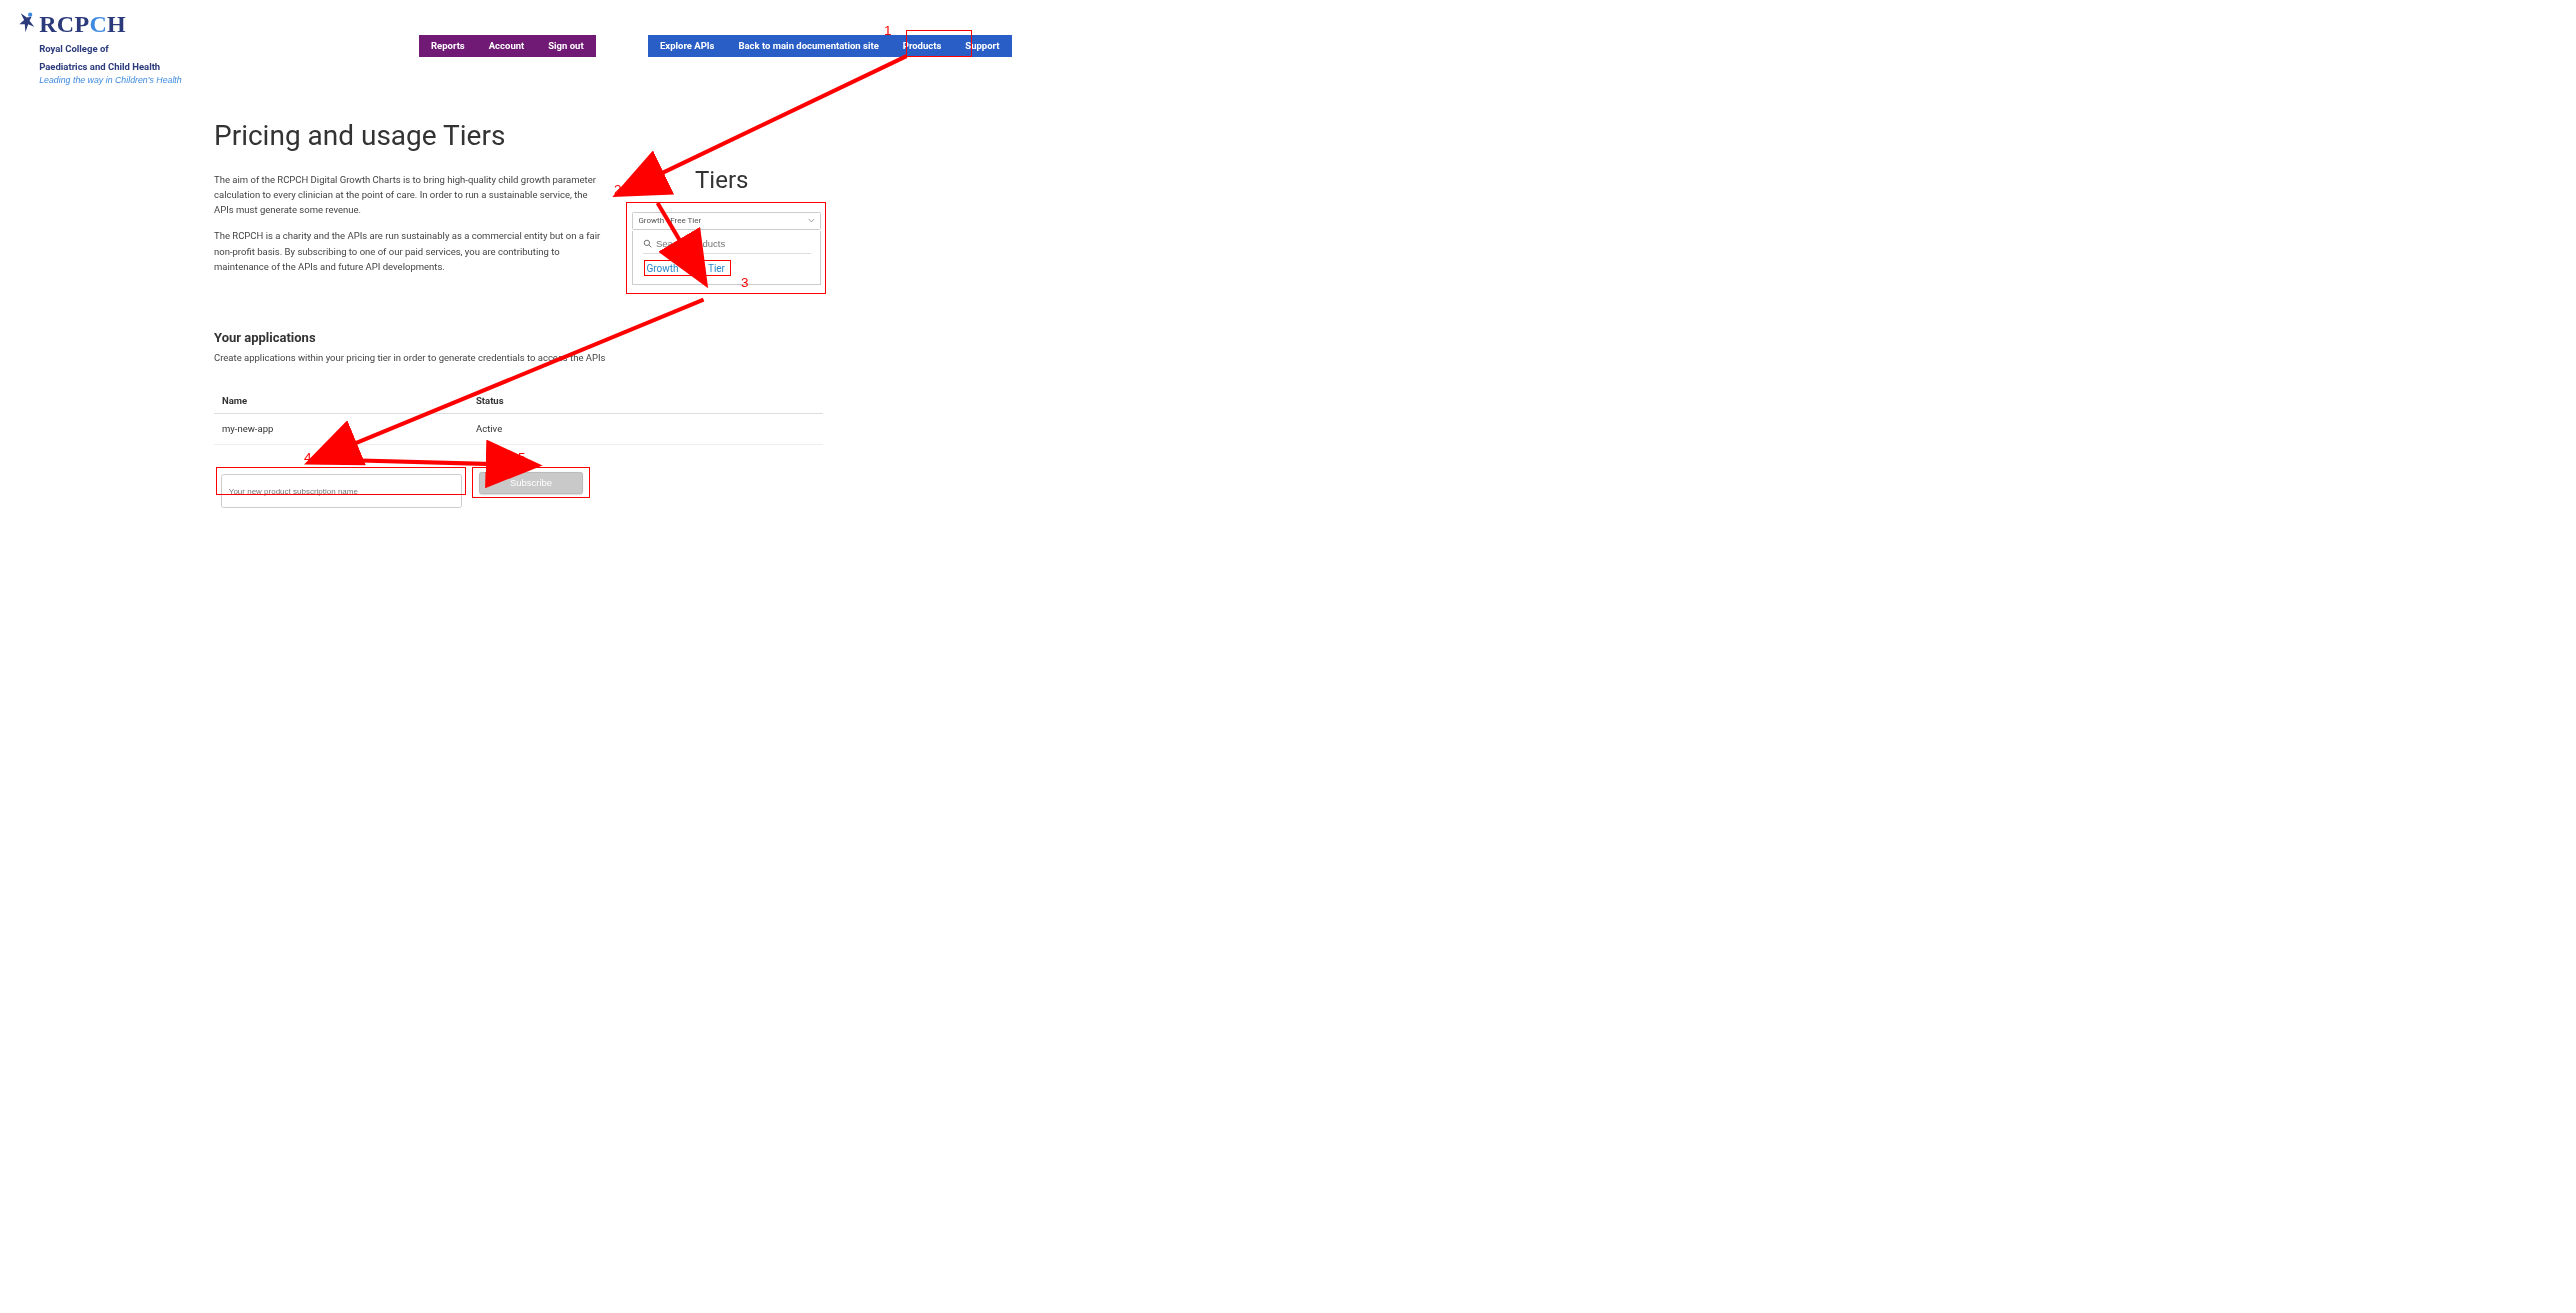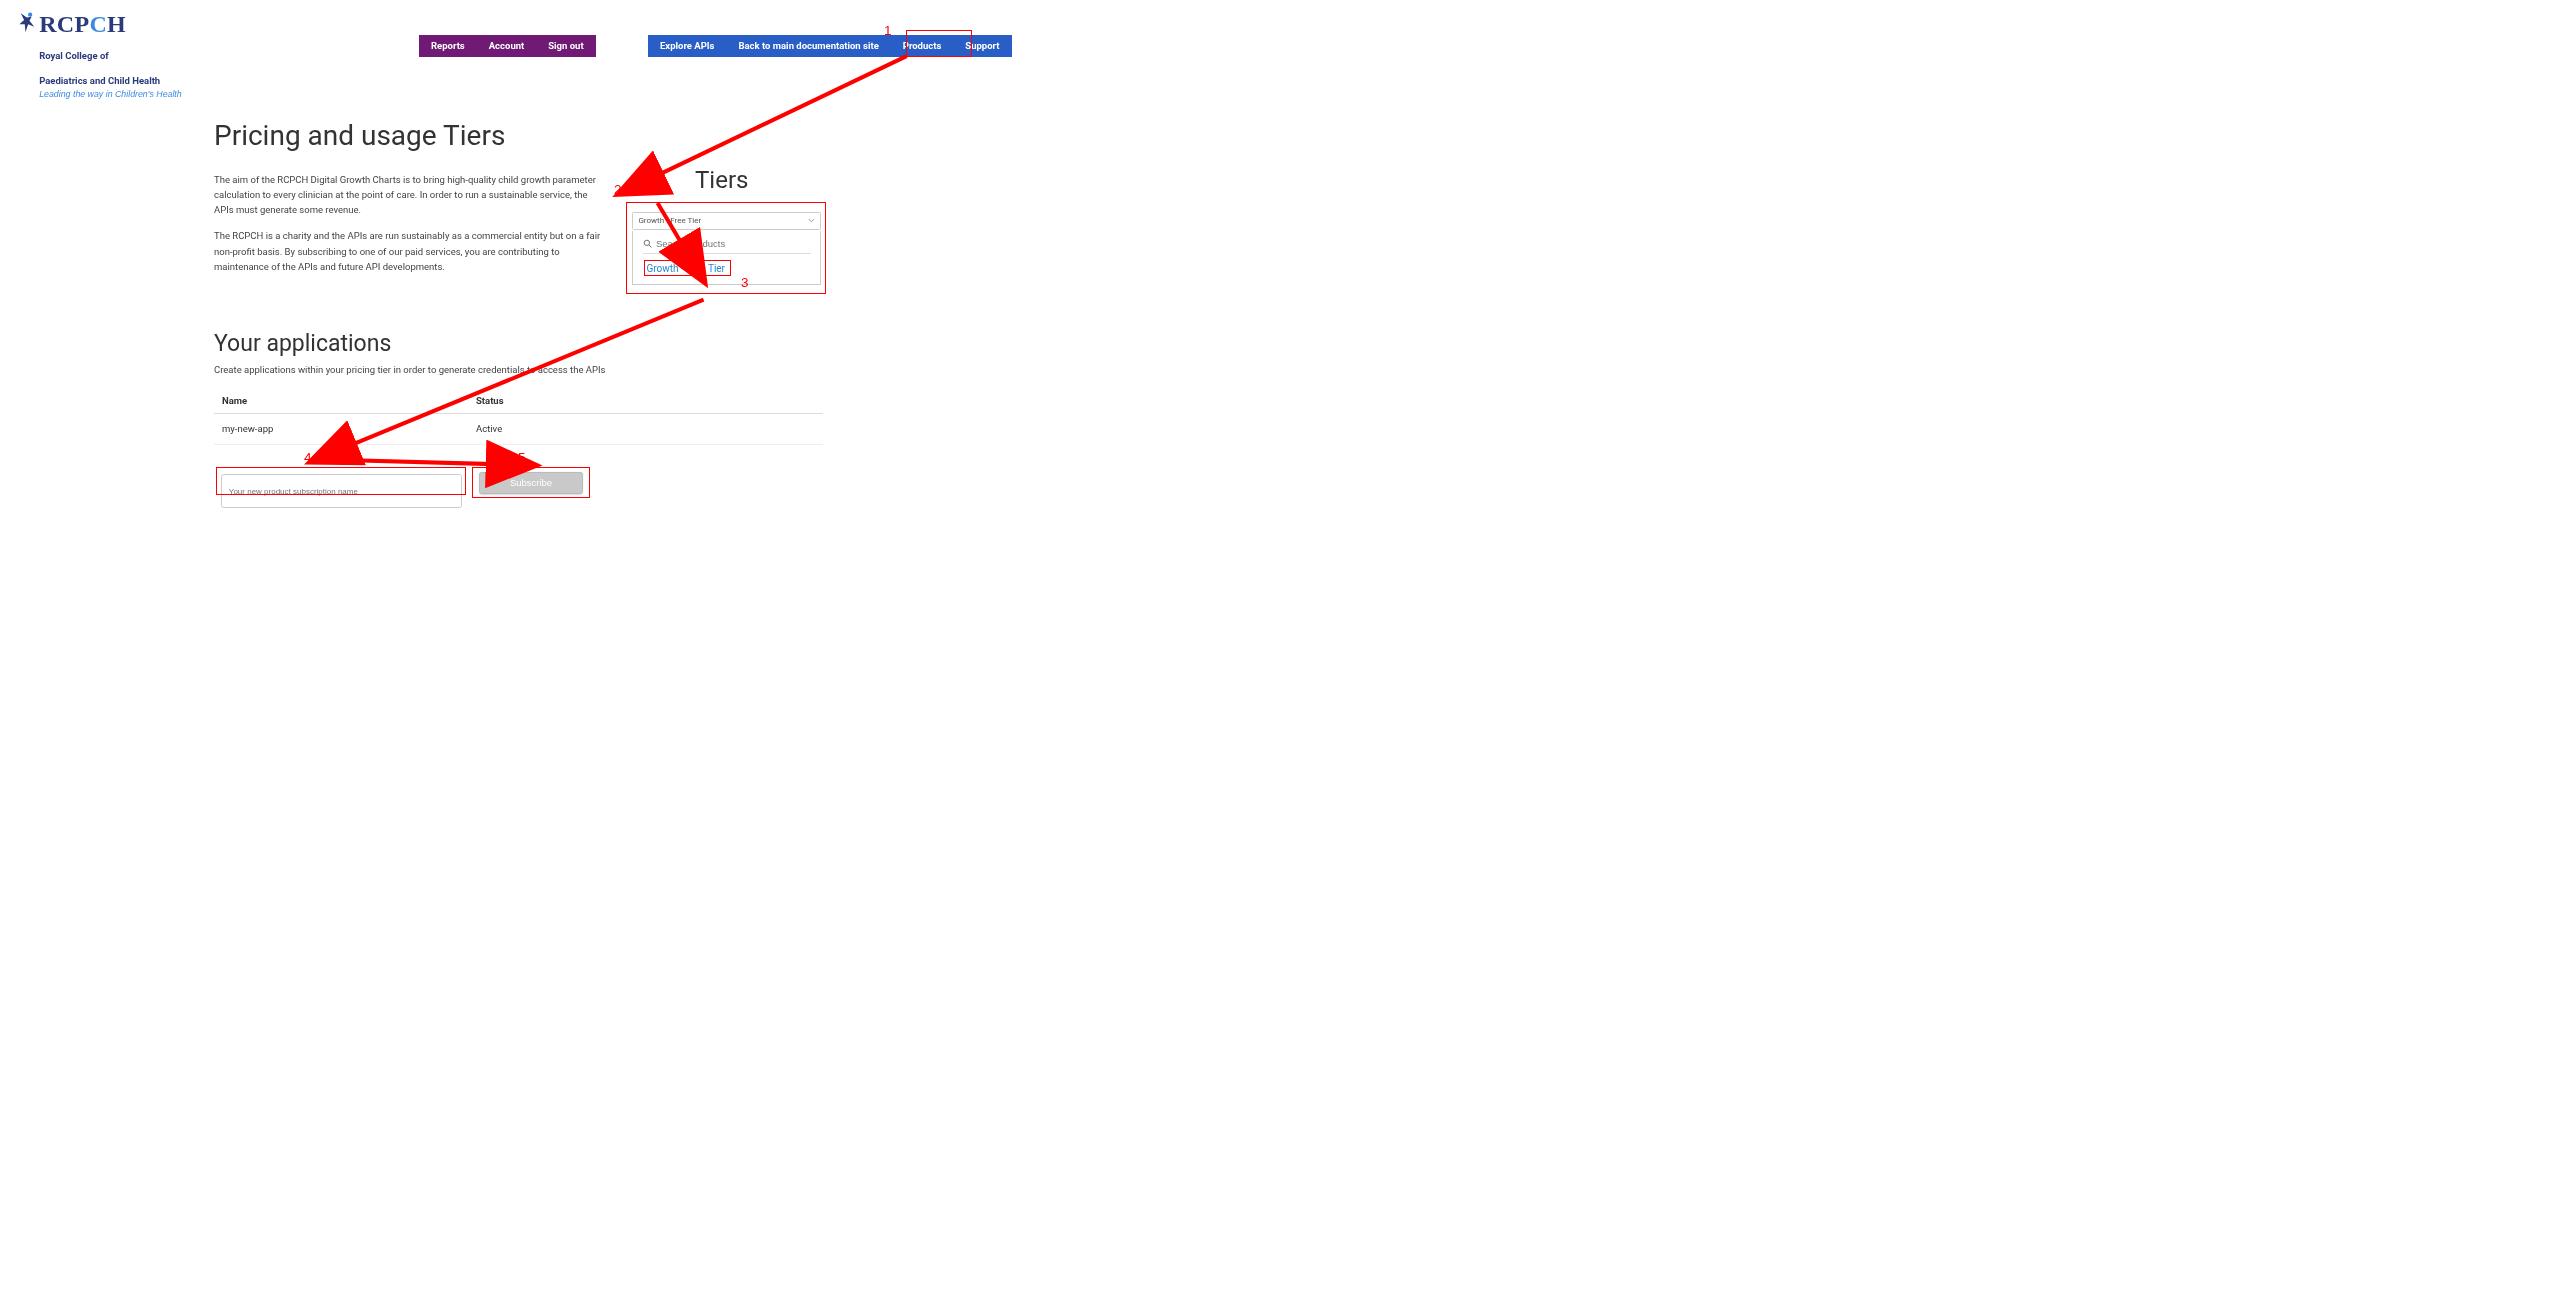--- a/index.html
+++ b/index.html
@@ -12,7 +12,7 @@
   .logo-star { width: 17.6px; height: 21.6px; }
   .logo-rcpch { font-size: 24px; font-weight: 800; letter-spacing: 0.3px; color: #2a3a7a; line-height: 1; }
   .logo-rcpch .c2 { color: #3d8ae0; }
-  .logo-sub1 { margin-left: 21.6px; font-weight: 700; color: #2a3a7a; font-size: 9.5px; margin-top: 14px; }
+  .logo-sub1 { margin-left: 21.6px; font-weight: 700; color: #2a3a7a; font-size: 9.5px; margin-top: 7px; }
   .logo-sub2 { margin-left: 21.6px; color: #3d8ae0; font-size: 8.8px; font-style: italic; font-family: "Comic Sans MS", cursive, sans-serif; margin-top: 2.7px; }
 
   

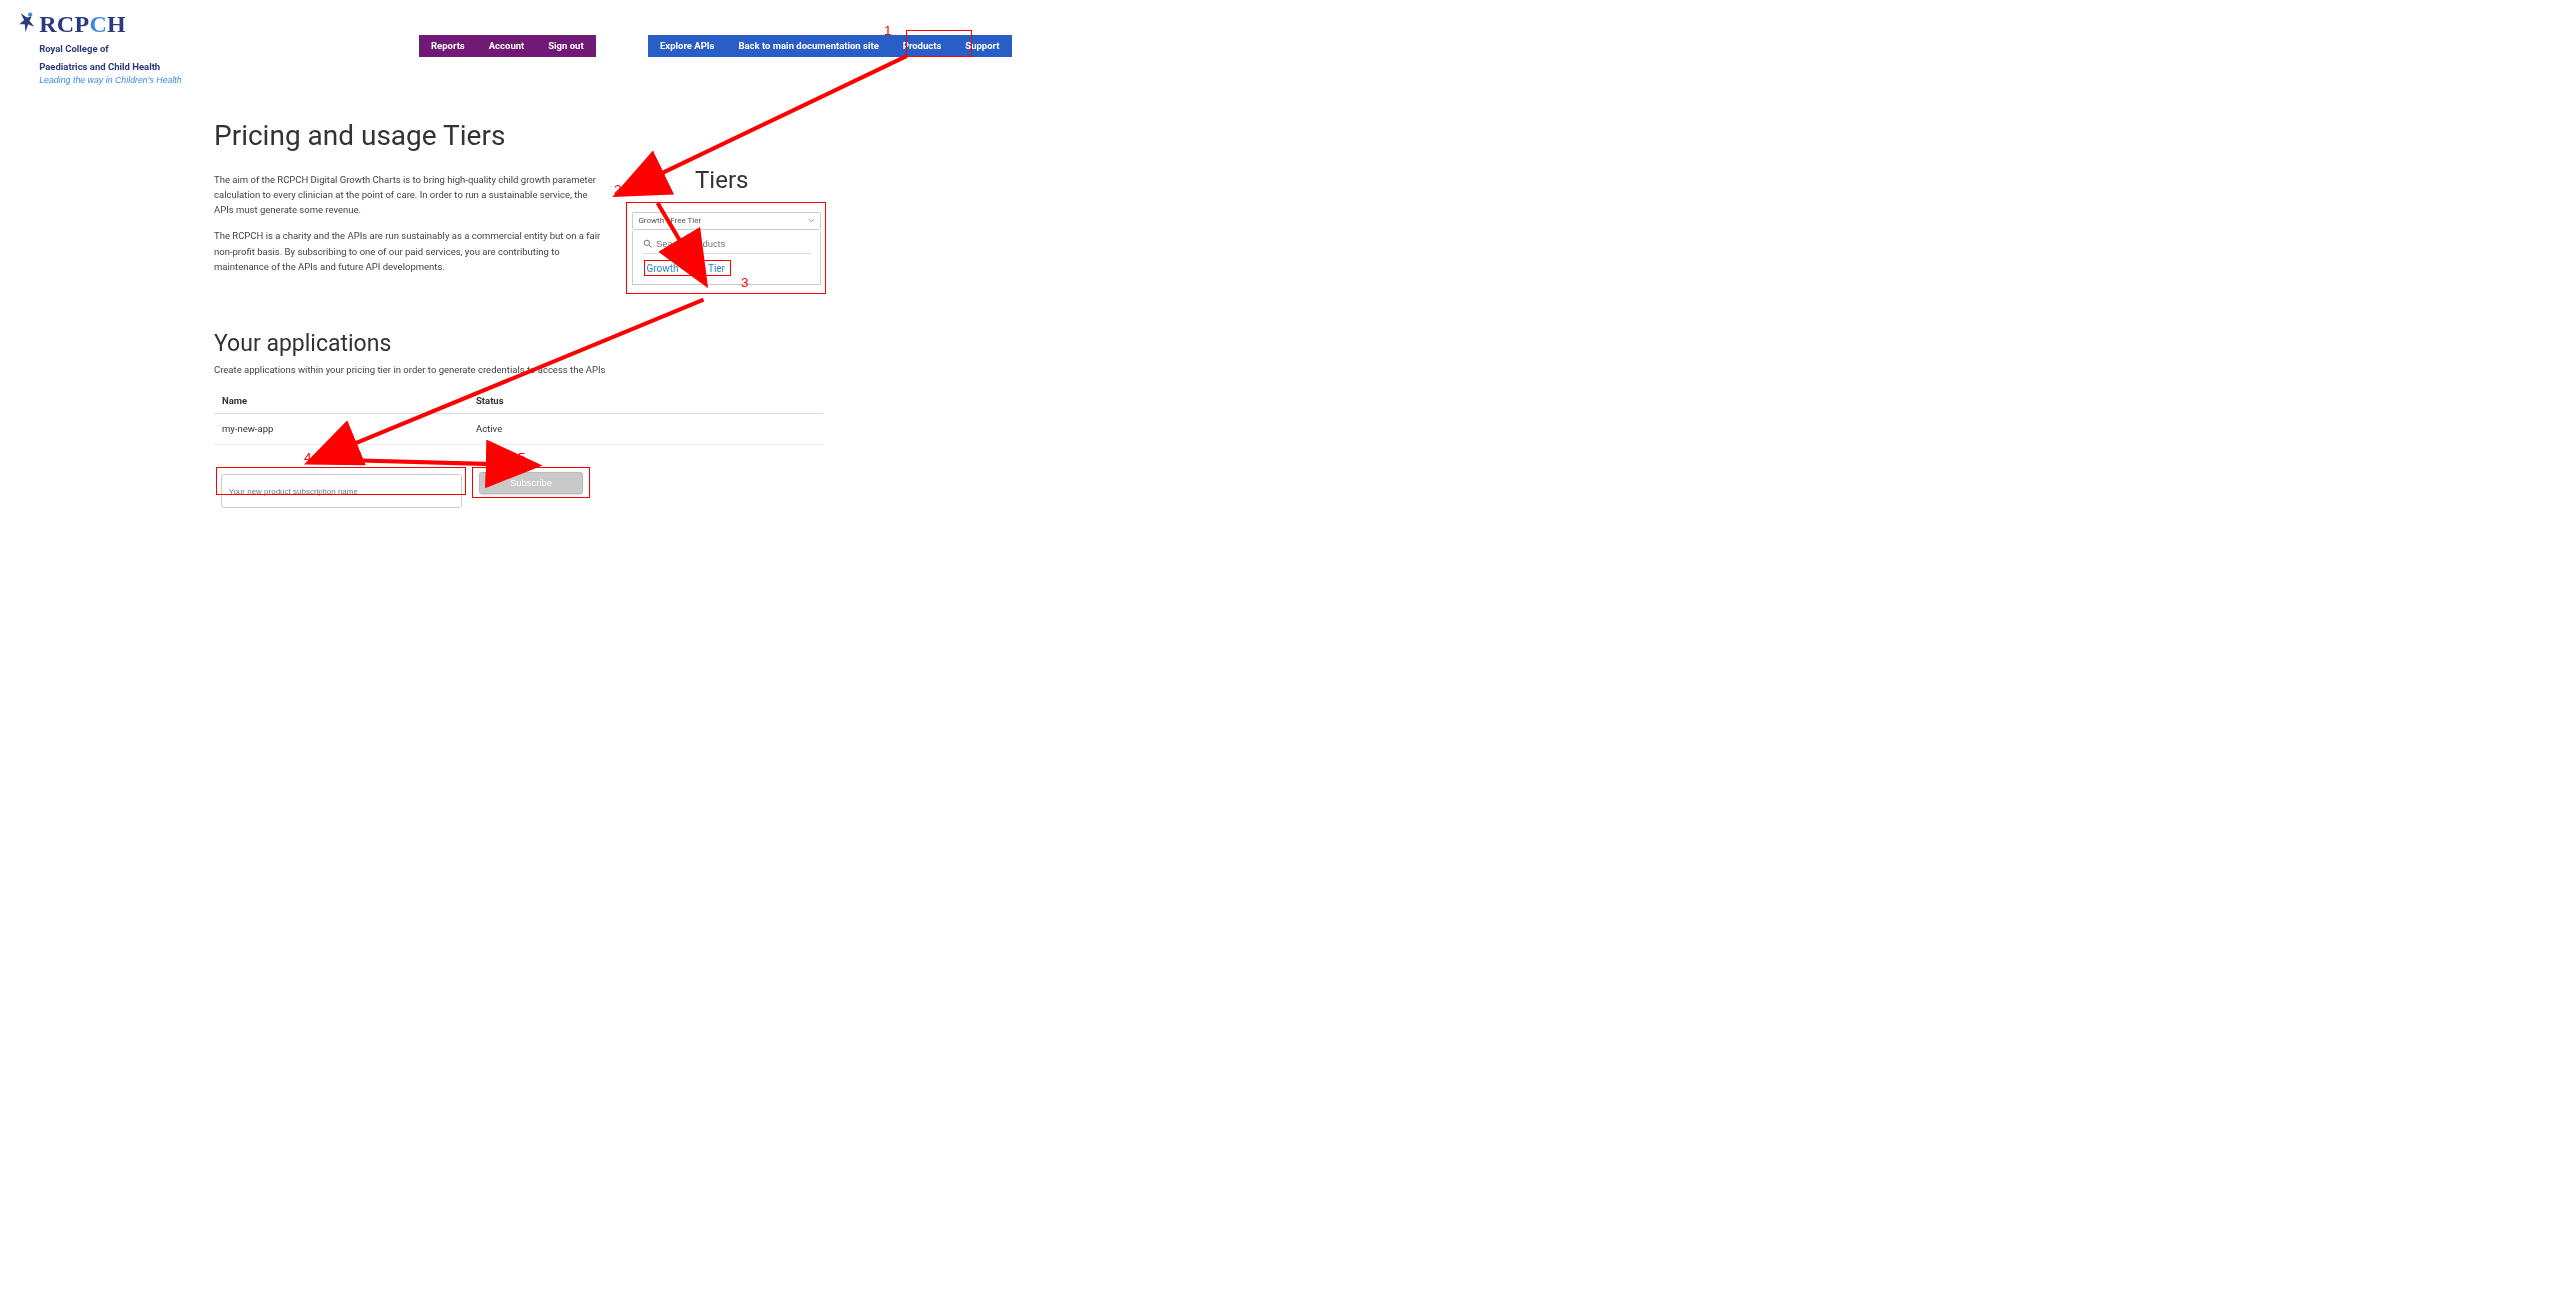--- a/index.html
+++ b/index.html
@@ -41,7 +41,7 @@
 
   
   .apps-section { position: absolute; left: 214px; top: 330px; width: 609px; }
-  .apps-title { font-size: 23px; font-weight: 400; margin-bottom: 7px; }
+  .apps-title { font-size: 13px; font-weight: 700; margin-bottom: 7px; }
   .apps-sub { font-size: 9.5px; color: #444; }
   .apps-table { position: absolute; left: 214px; top: 388px; width: 609px; }
   .apps-th-row { display: flex; border-bottom: 0.7px solid #ddd; padding: 6.8px 8px; font-weight: 700; font-size: 9.5px; }

